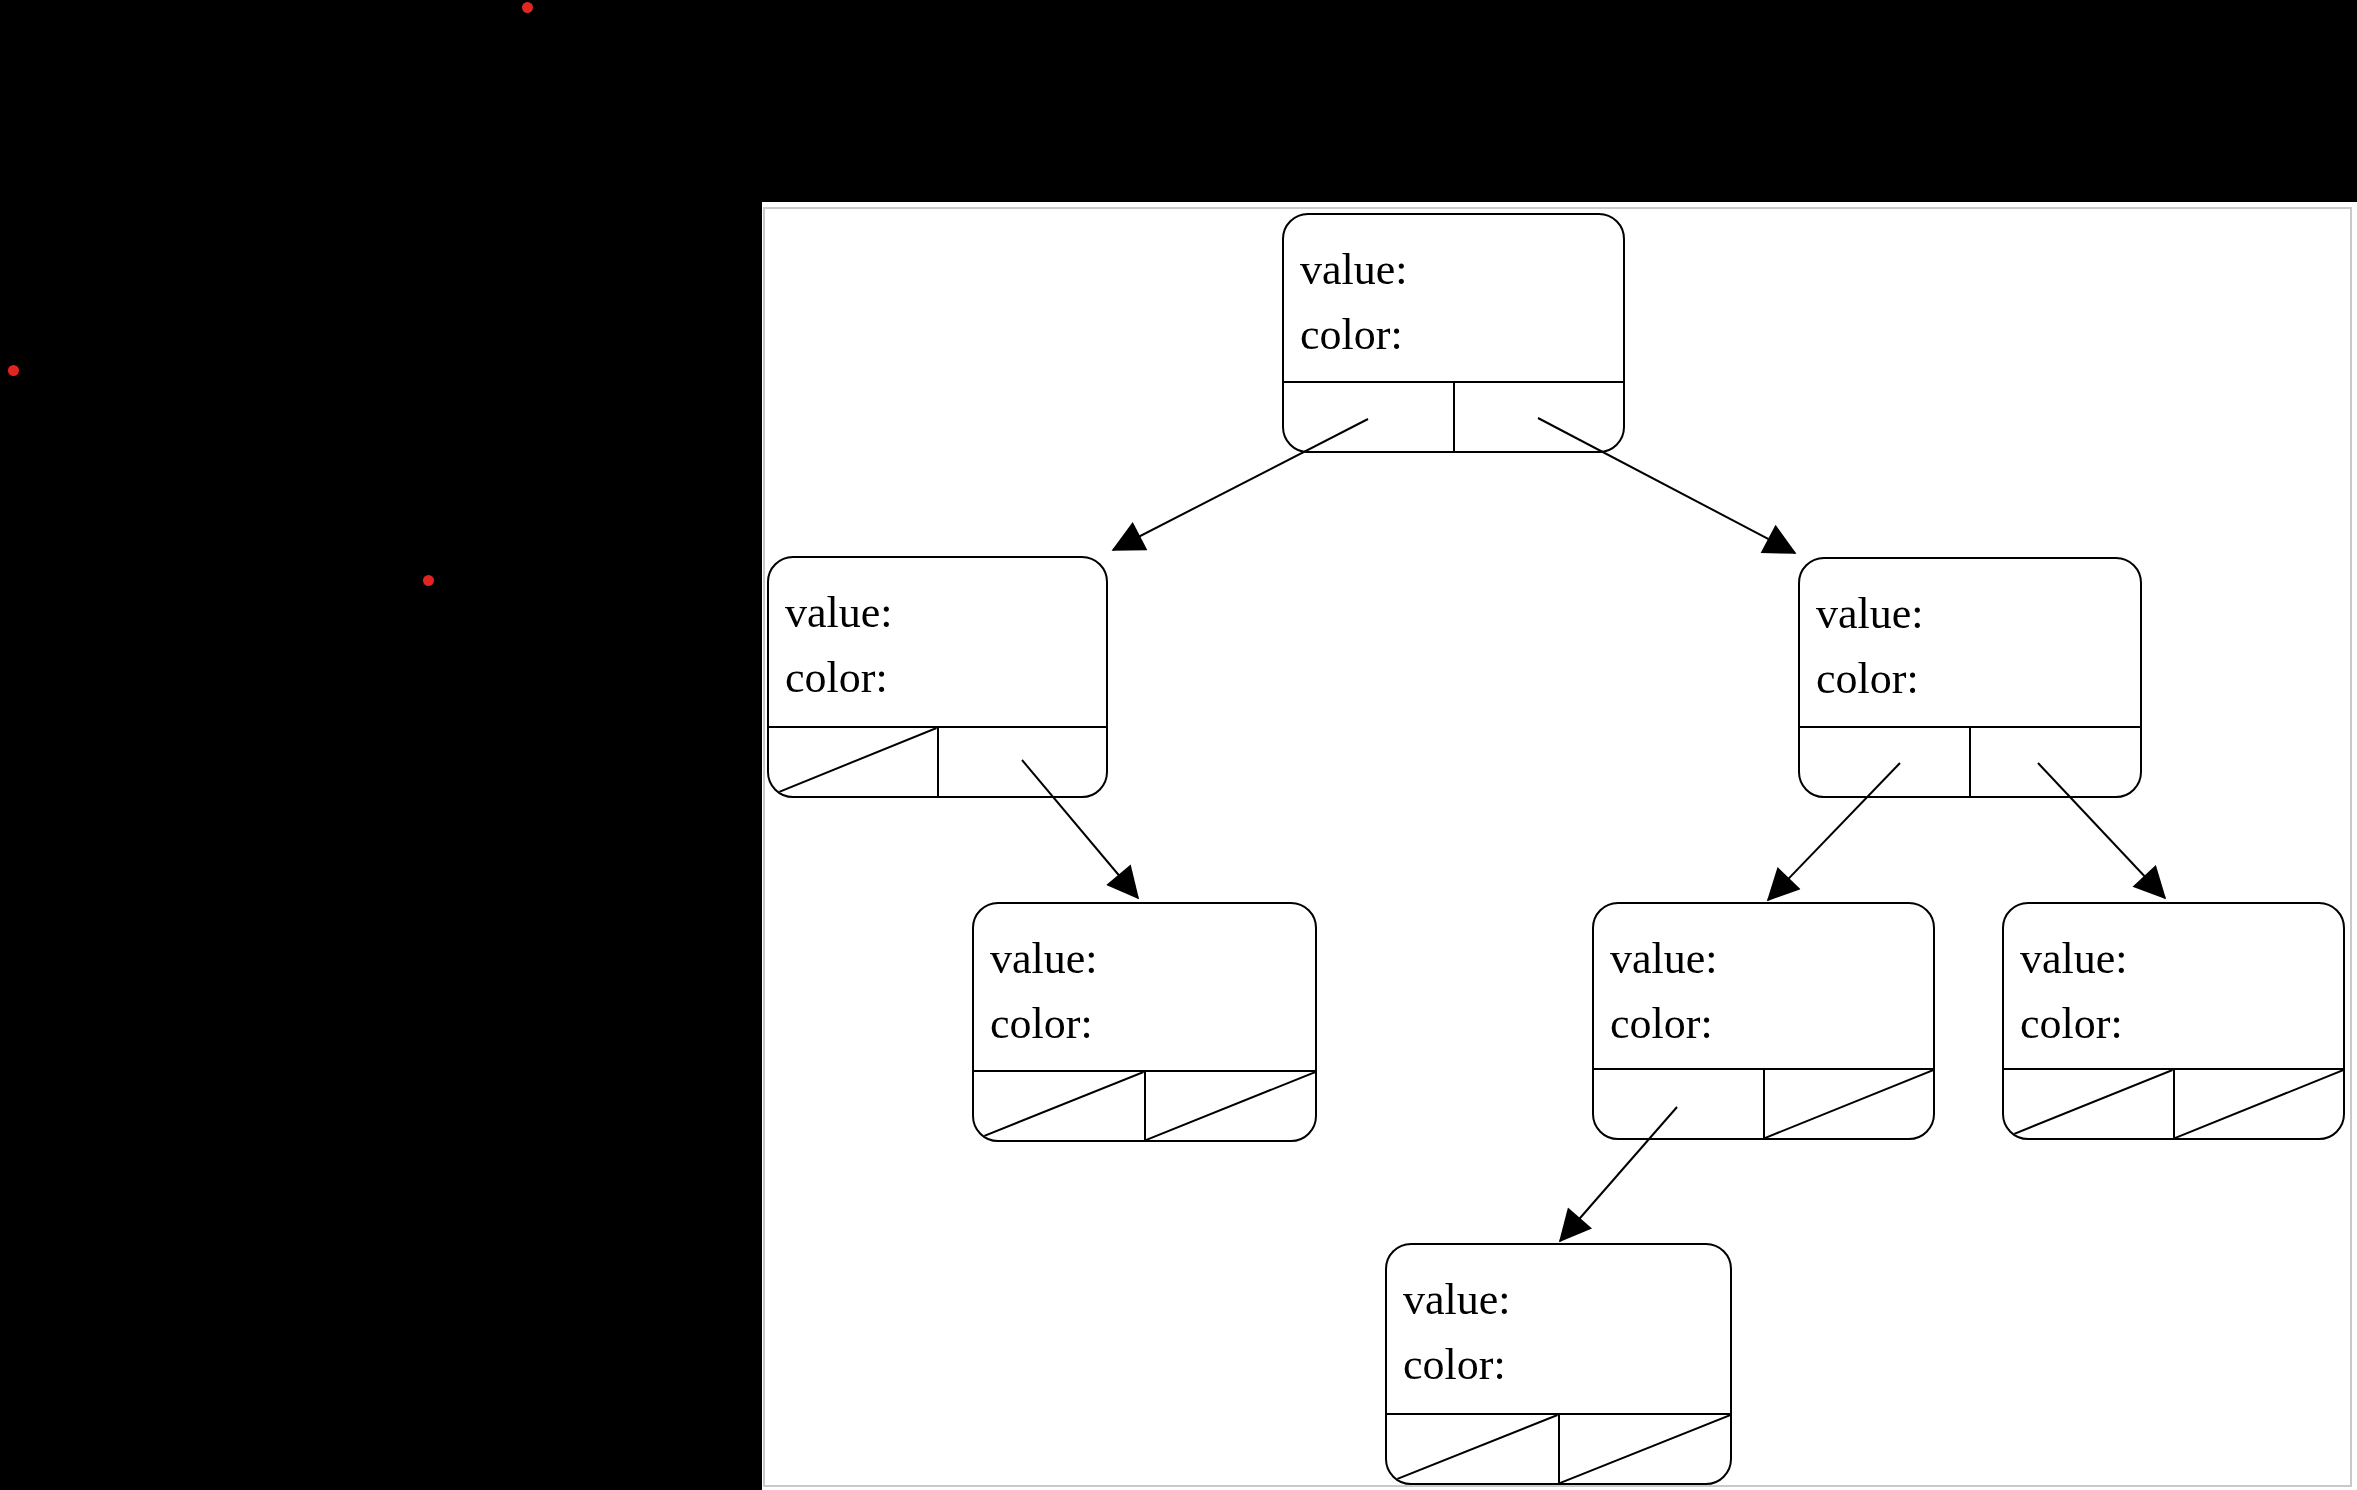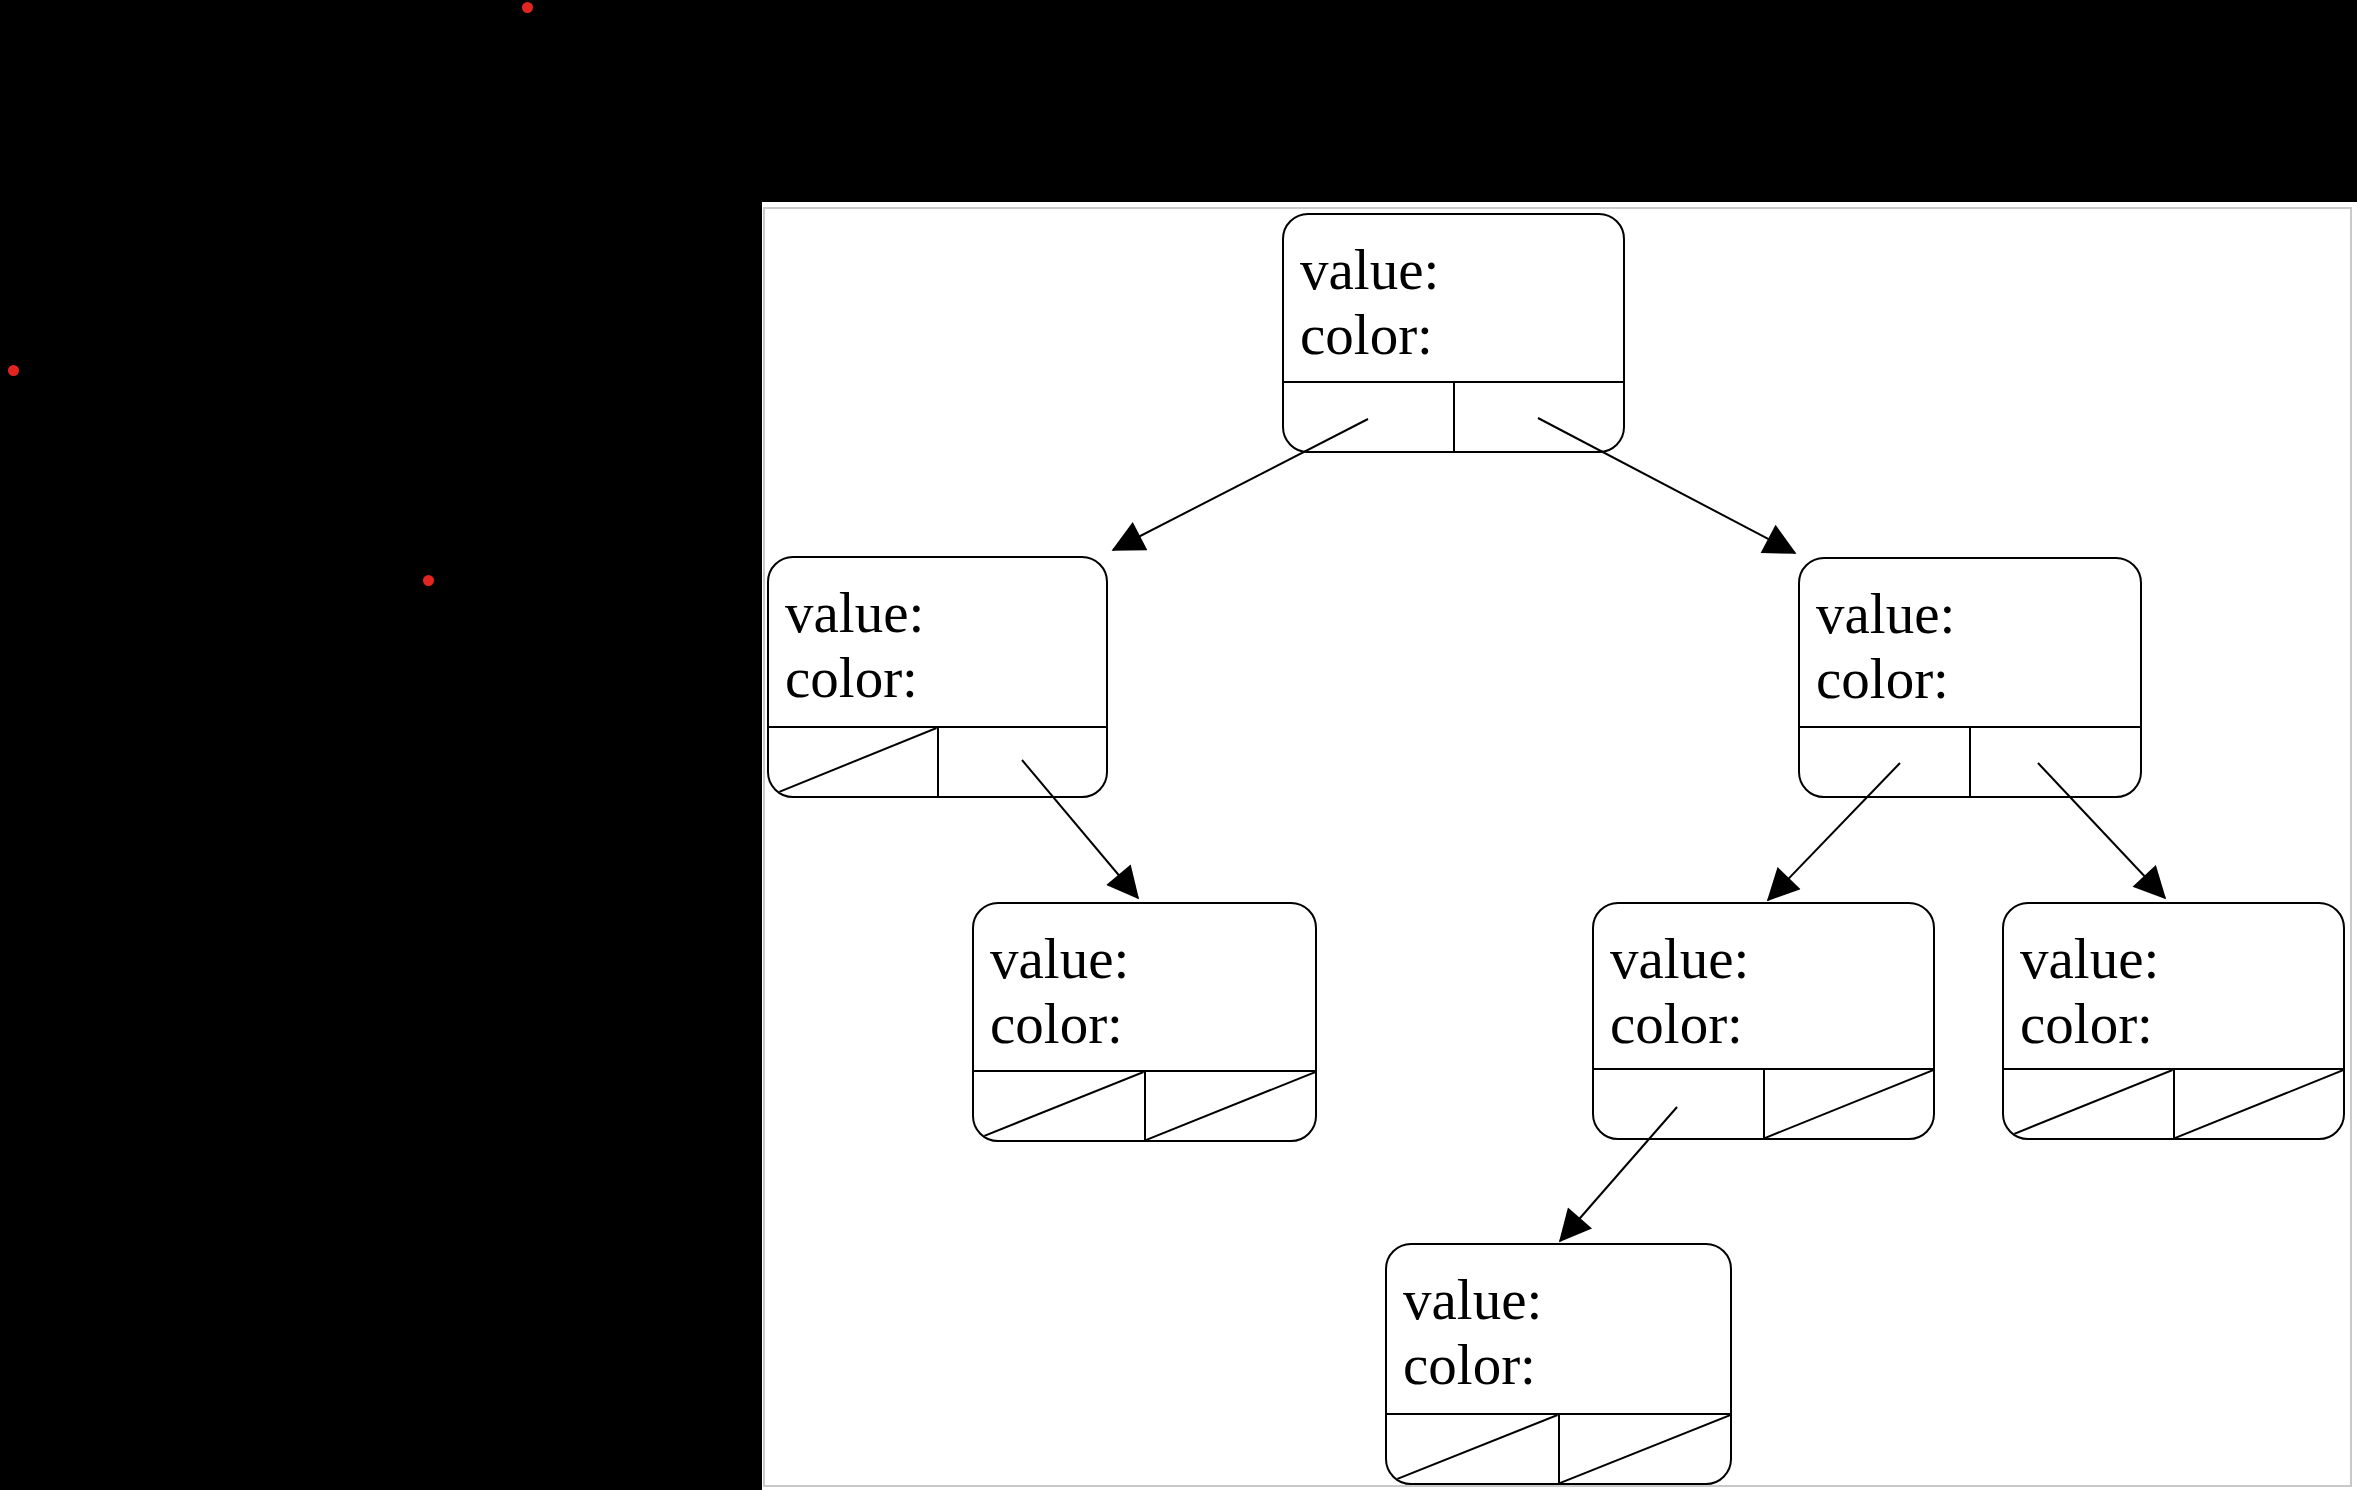--- a/index.html
+++ b/index.html
@@ -41,7 +41,7 @@
     padding:22px 0 0 16px;
   }
   .node-field-line{
-    font-size:57px;
+    font-size:44px;
     line-height:65px;
     color:#000;
     white-space:pre;

